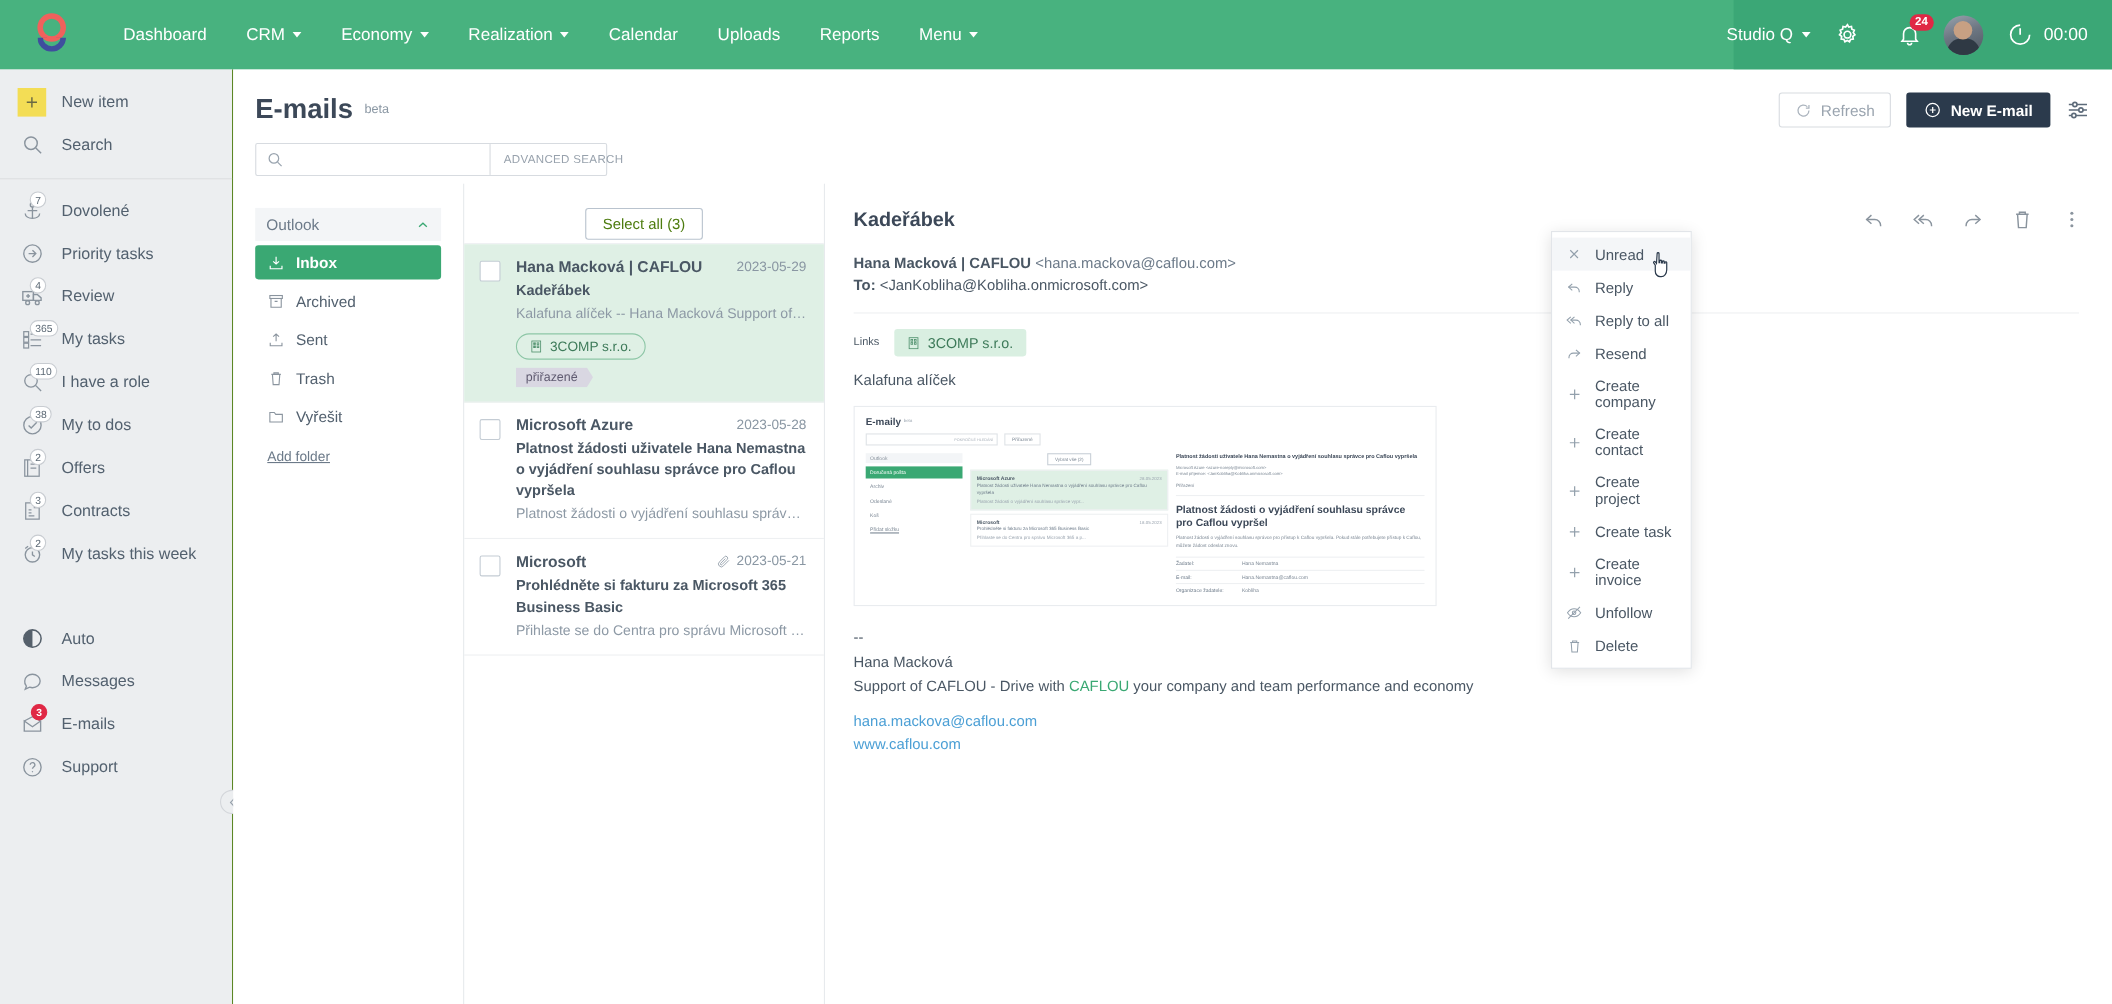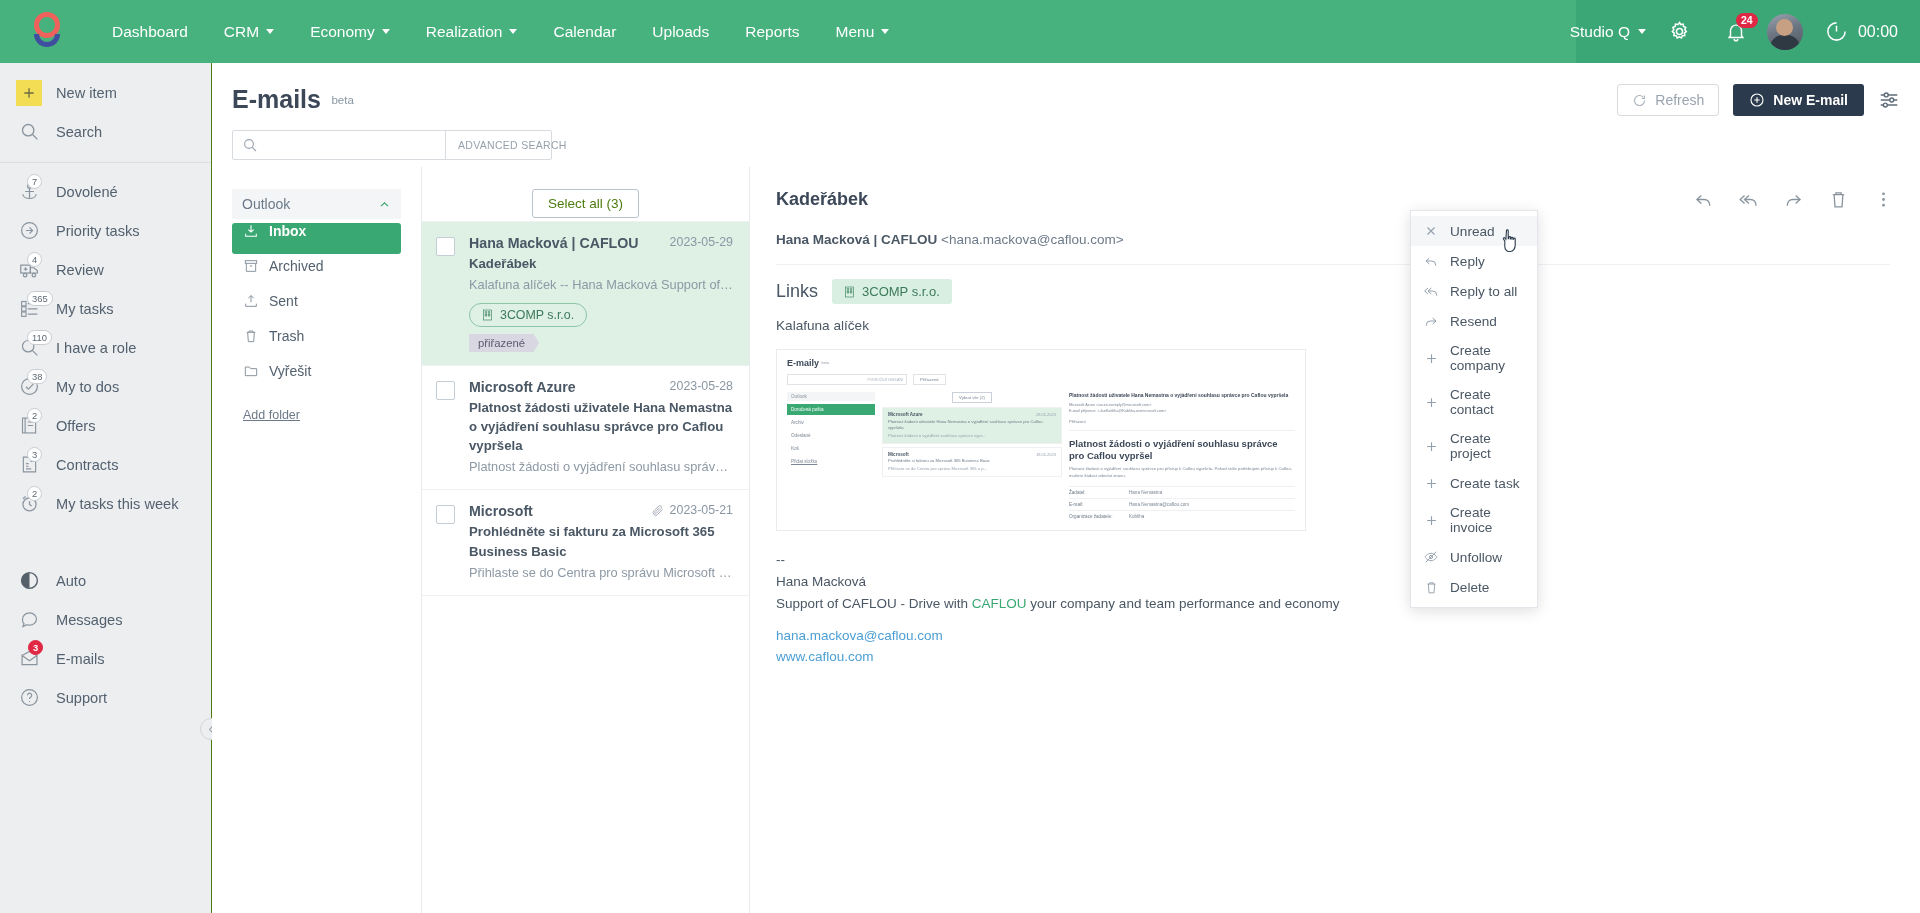--- a/index.html
+++ b/index.html
@@ -103,7 +103,7 @@
   }
   .folders-head span { font-size: 14px; color:#6c7a89; }
   .fd-item {
-    display:flex; align-items:flex-start; gap:10px; height: 31px; padding-left: 11px; margin-top: 4px;
+    display:flex; align-items:center; gap:10px; height: 31px; padding-left: 11px; margin-top: 4px;
     font-size: 14px; color:#53616f; border-radius: 3px; cursor:pointer;
   }
   .fd-item.active { background:#3aa873; color:#fff; font-weight:bold; }

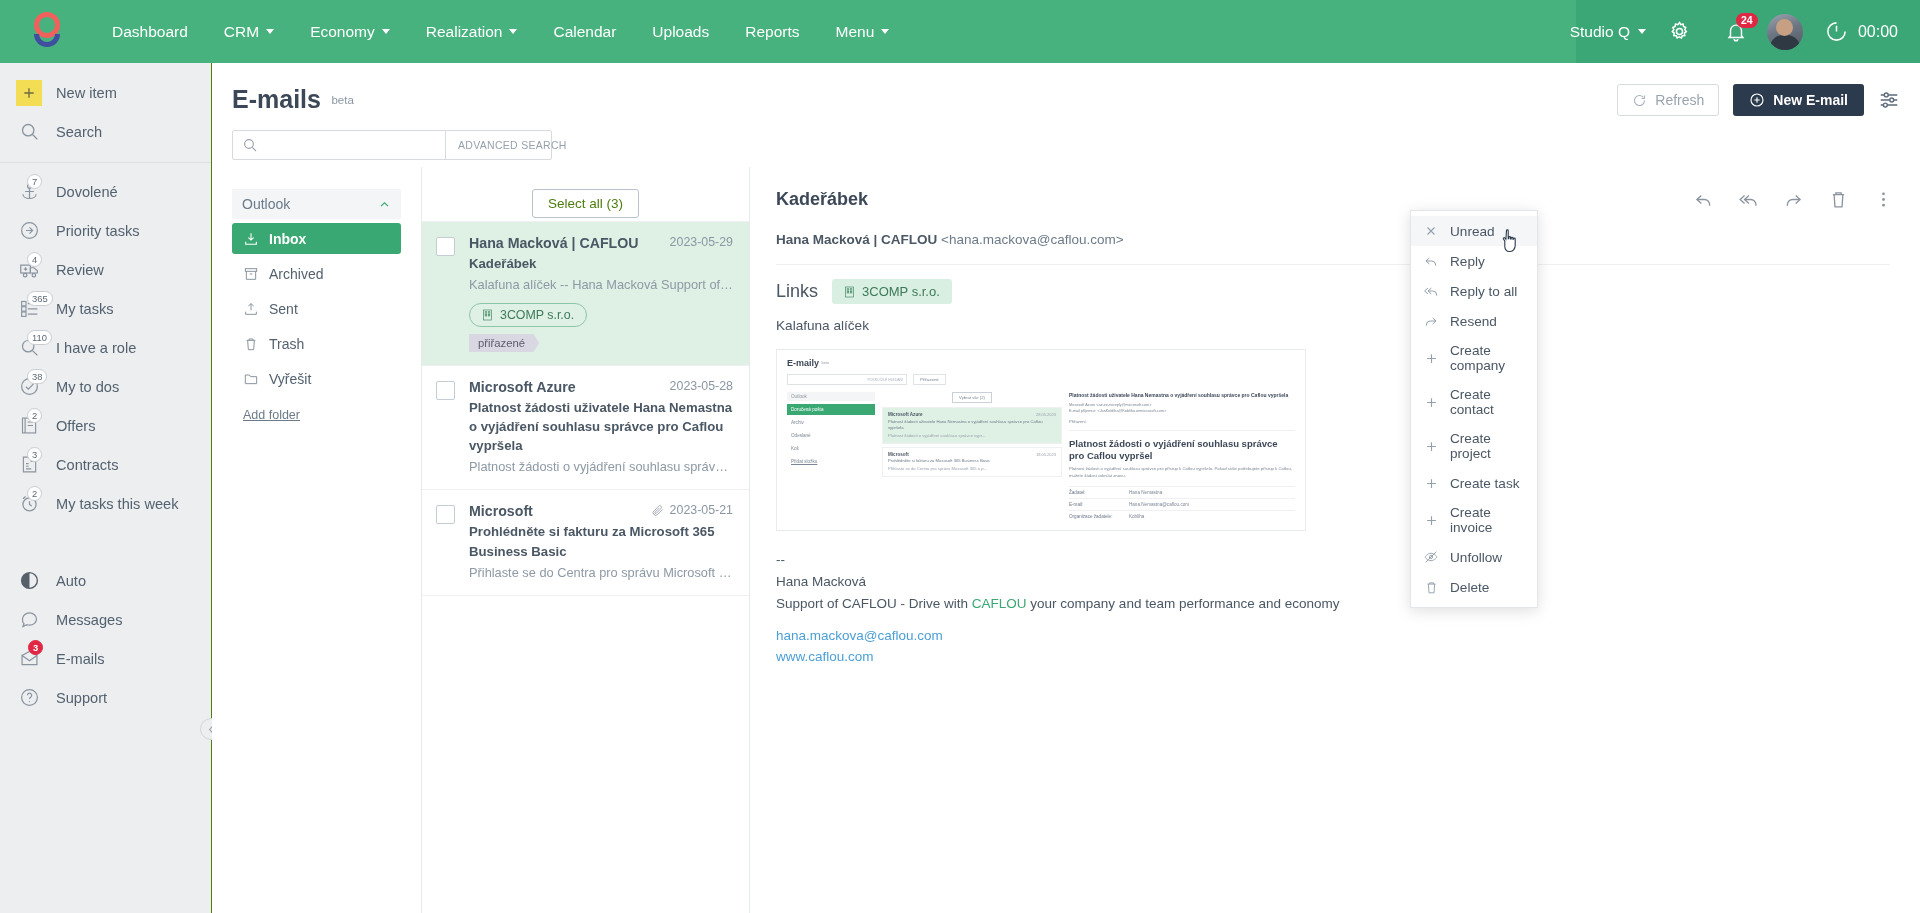--- a/index.html
+++ b/index.html
@@ -678,6 +678,10 @@
           <div class="dt-from">
             <b>Hana Macková | CAFLOU</b>
             <span class="addr">&lt;hana.mackova@caflou.com&gt;</span>
+          </div>
+          <div class="dt-to">
+            <b>To:</b>
+            <span class="addr">&lt;JanKobliha@Kobliha.onmicrosoft.com&gt;</span>
           </div>
           <div class="dt-divider"></div>
 

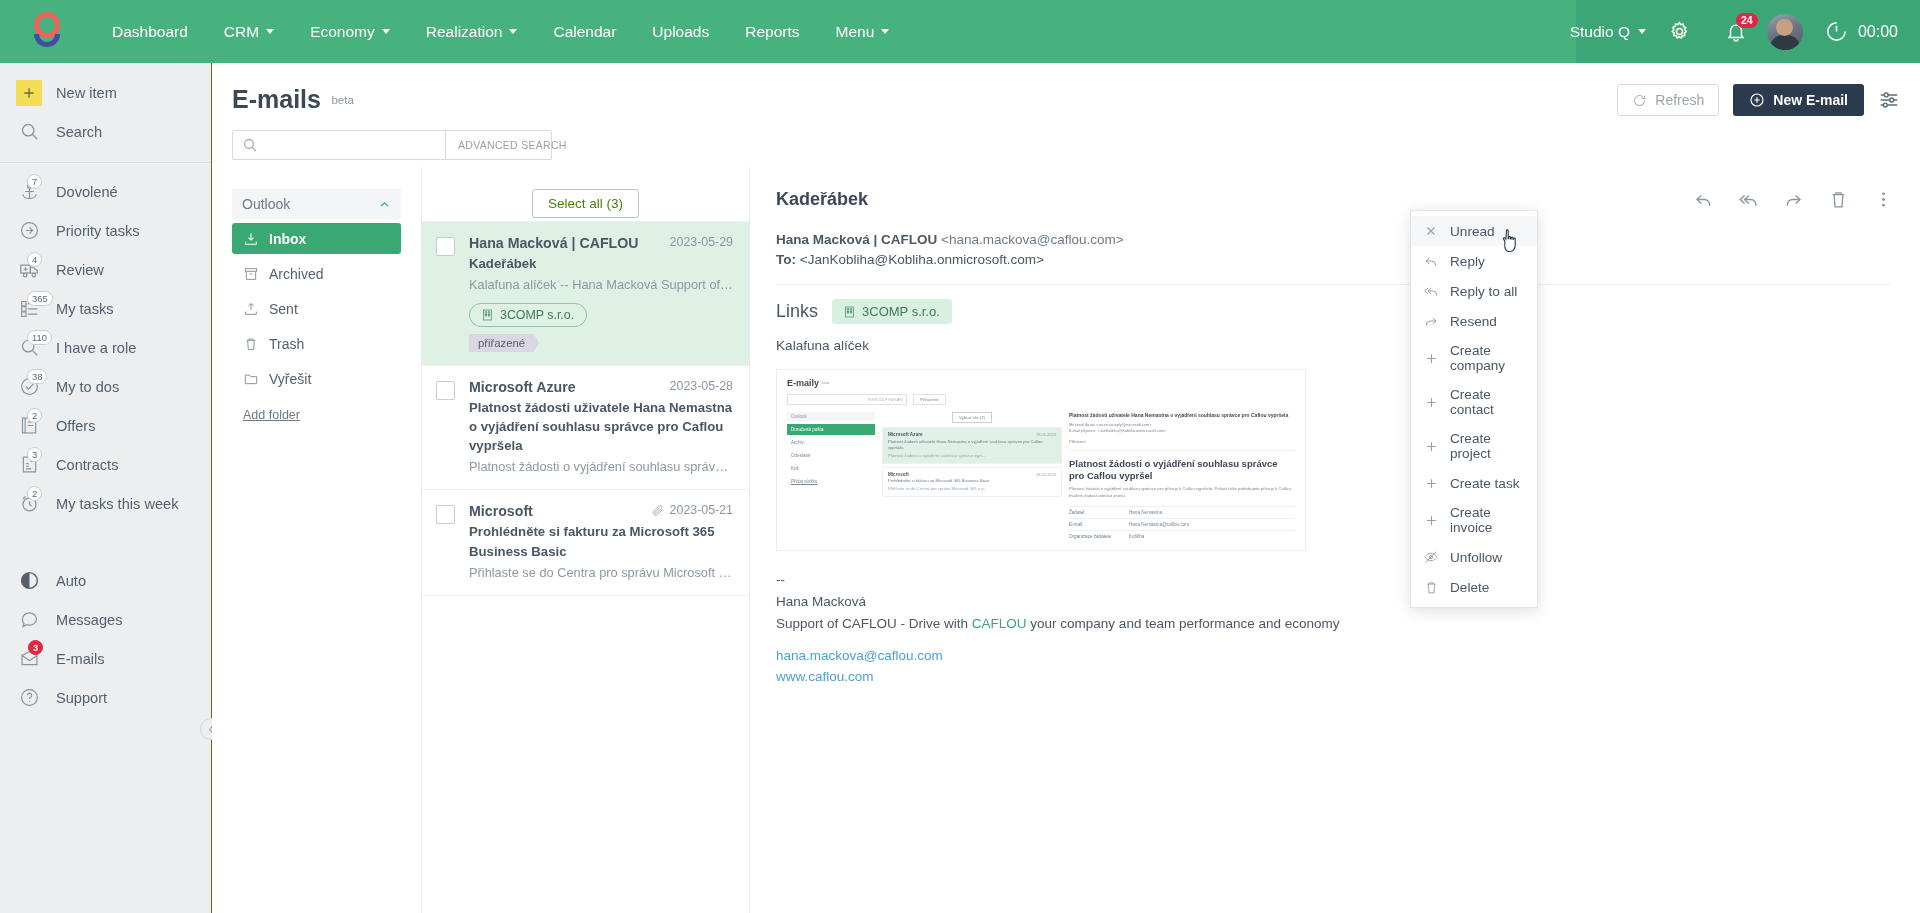--- a/index.html
+++ b/index.html
@@ -149,7 +149,7 @@
   .dt-to { margin-top: 5px; font-size: 13.5px; color:#4a5764; }
   .dt-divider { height:1px; background:#eef0f2; margin: 17px 0 0 0; }
   .dt-links { padding: 14px 0 14px 0; display:flex; align-items:center; gap: 14px; }
-  .dt-links-label { font-size: 18px; color:#4a5764;}
+  .dt-links-label { font-size: 10px; color:#4a5764;}
   .chip-link {
     background:#d9efe1; color:#3d7a59; font-size: 13px; padding: 5px 12px; border-radius: 3px;
     display:inline-flex; align-items:center; gap:7px; cursor:pointer;

